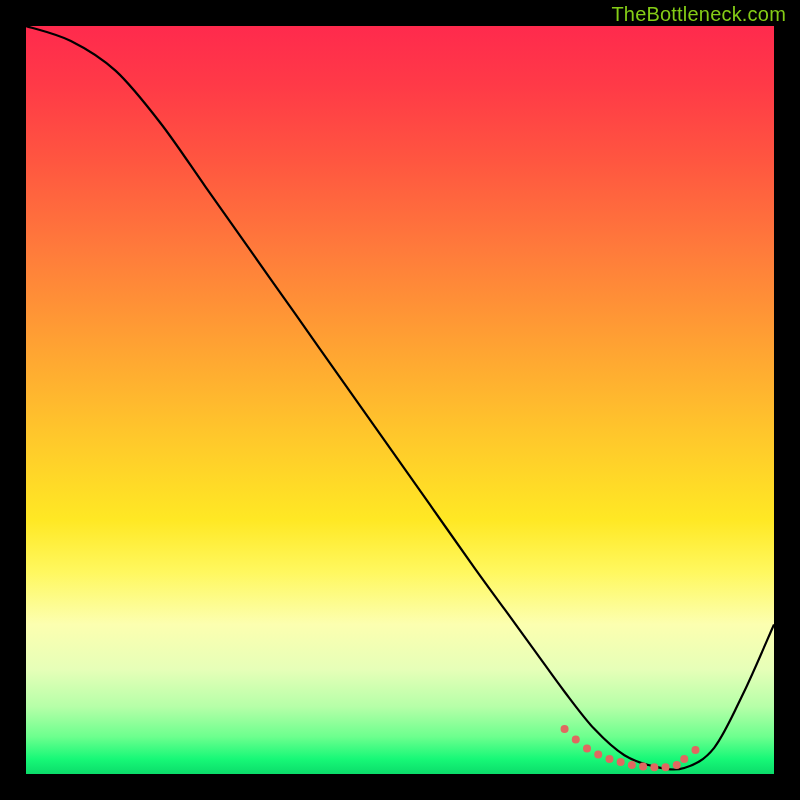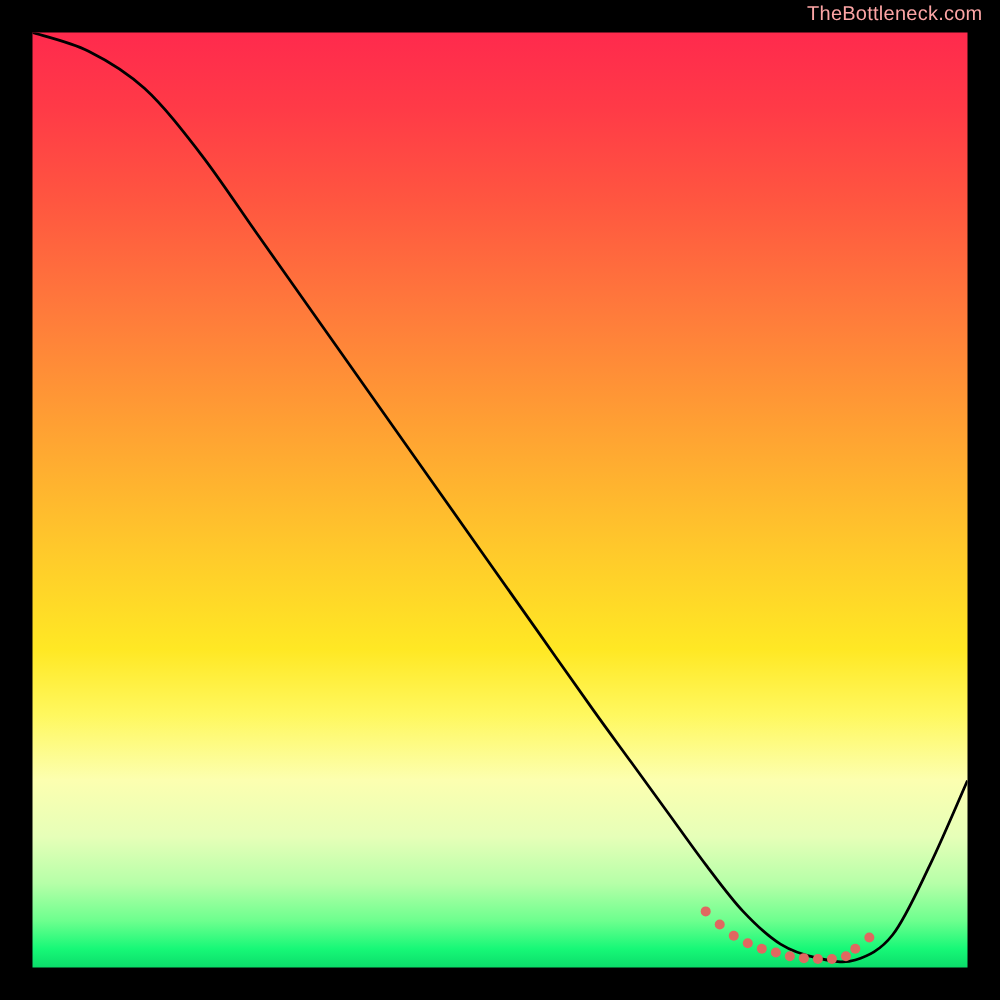--- a/index.html
+++ b/index.html
@@ -46,8 +46,8 @@
     top: 3px;
     right: 14px;
     font-family: Arial, Helvetica, sans-serif;
-    font-size: 16px;
-    color: #fca5a5;
+    font-size: 20px;
+    color: #84cc16;
     letter-spacing: 0.2px;
   }
 </style>

